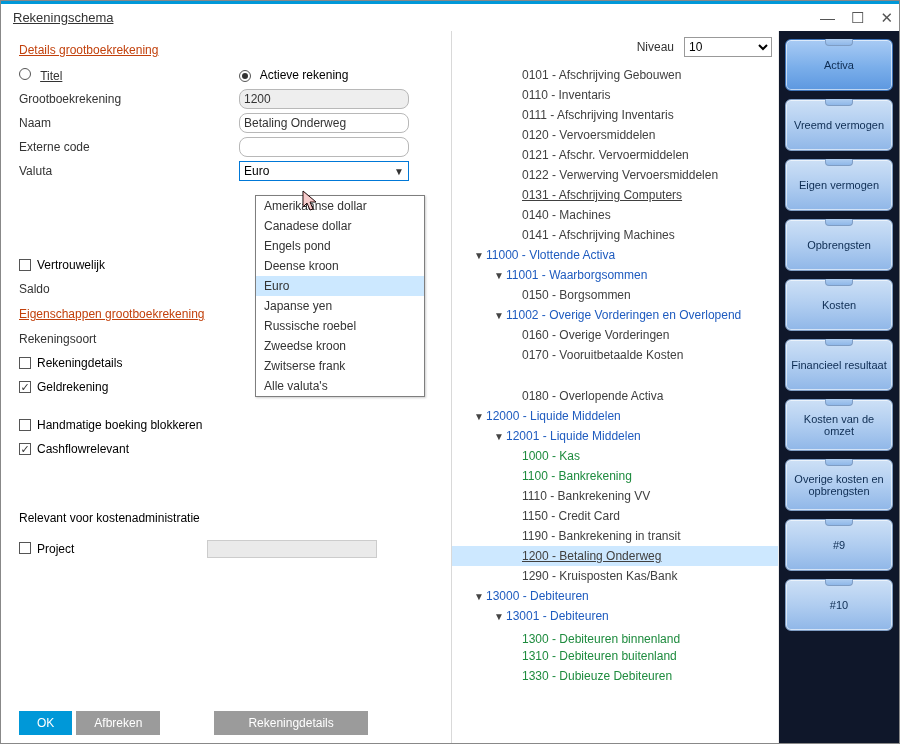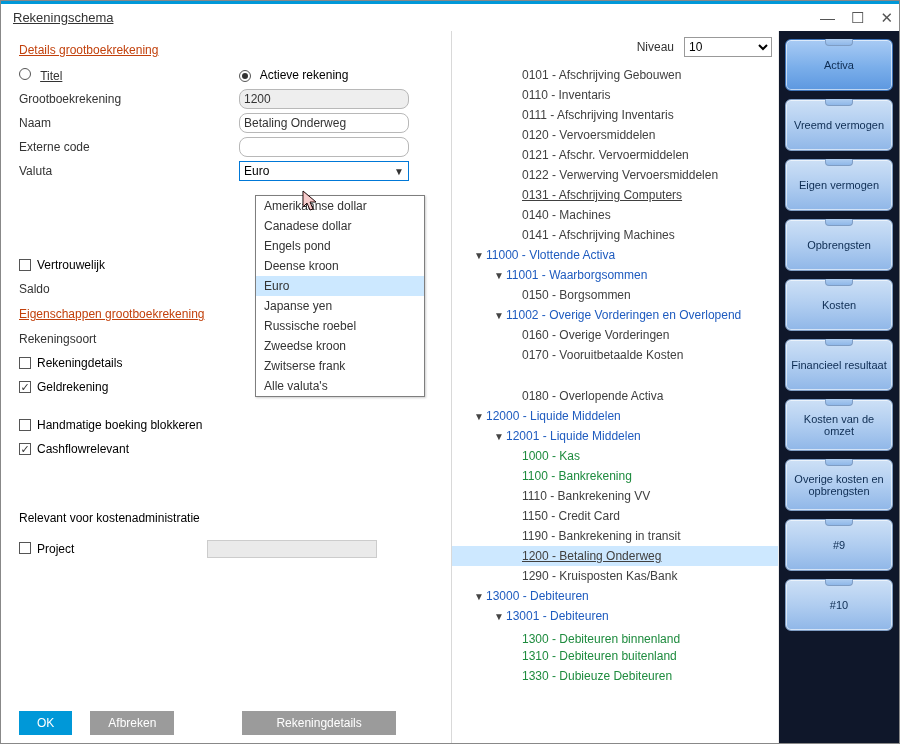--- a/index.html
+++ b/index.html
@@ -48,7 +48,7 @@
   .tab.active { background:linear-gradient(#a9cbf4 0%, #7aaeea 55%, #5d98e0 100%); border-color:#3f74b8; }
   .tab::before { content:""; position:absolute; top:-1px; left:50%; transform:translateX(-50%); width:26px; height:6px; border:1px solid #7f9dc4; border-top:none; border-radius:0 0 4px 4px; background:linear-gradient(#aecdf0,#8fb8e9); }
 
-  .footer { height:38px; background:#fff; border-top:1px solid #e5e5e5; display:flex; align-items:center; padding:0 10px; gap:18px;}
+  .footer { height:38px; background:#fff; border-top:1px solid #e5e5e5; display:flex; align-items:center; padding:0 10px; gap:4px;}
   .btn { height:24px; border:none; color:#fff; background:#0098d8; padding:0 18px; font-size:12px;}
   .btn.sec { background:#9b9b9b; }
   .btn.wide { padding:0 34px; margin-left:50px;}

